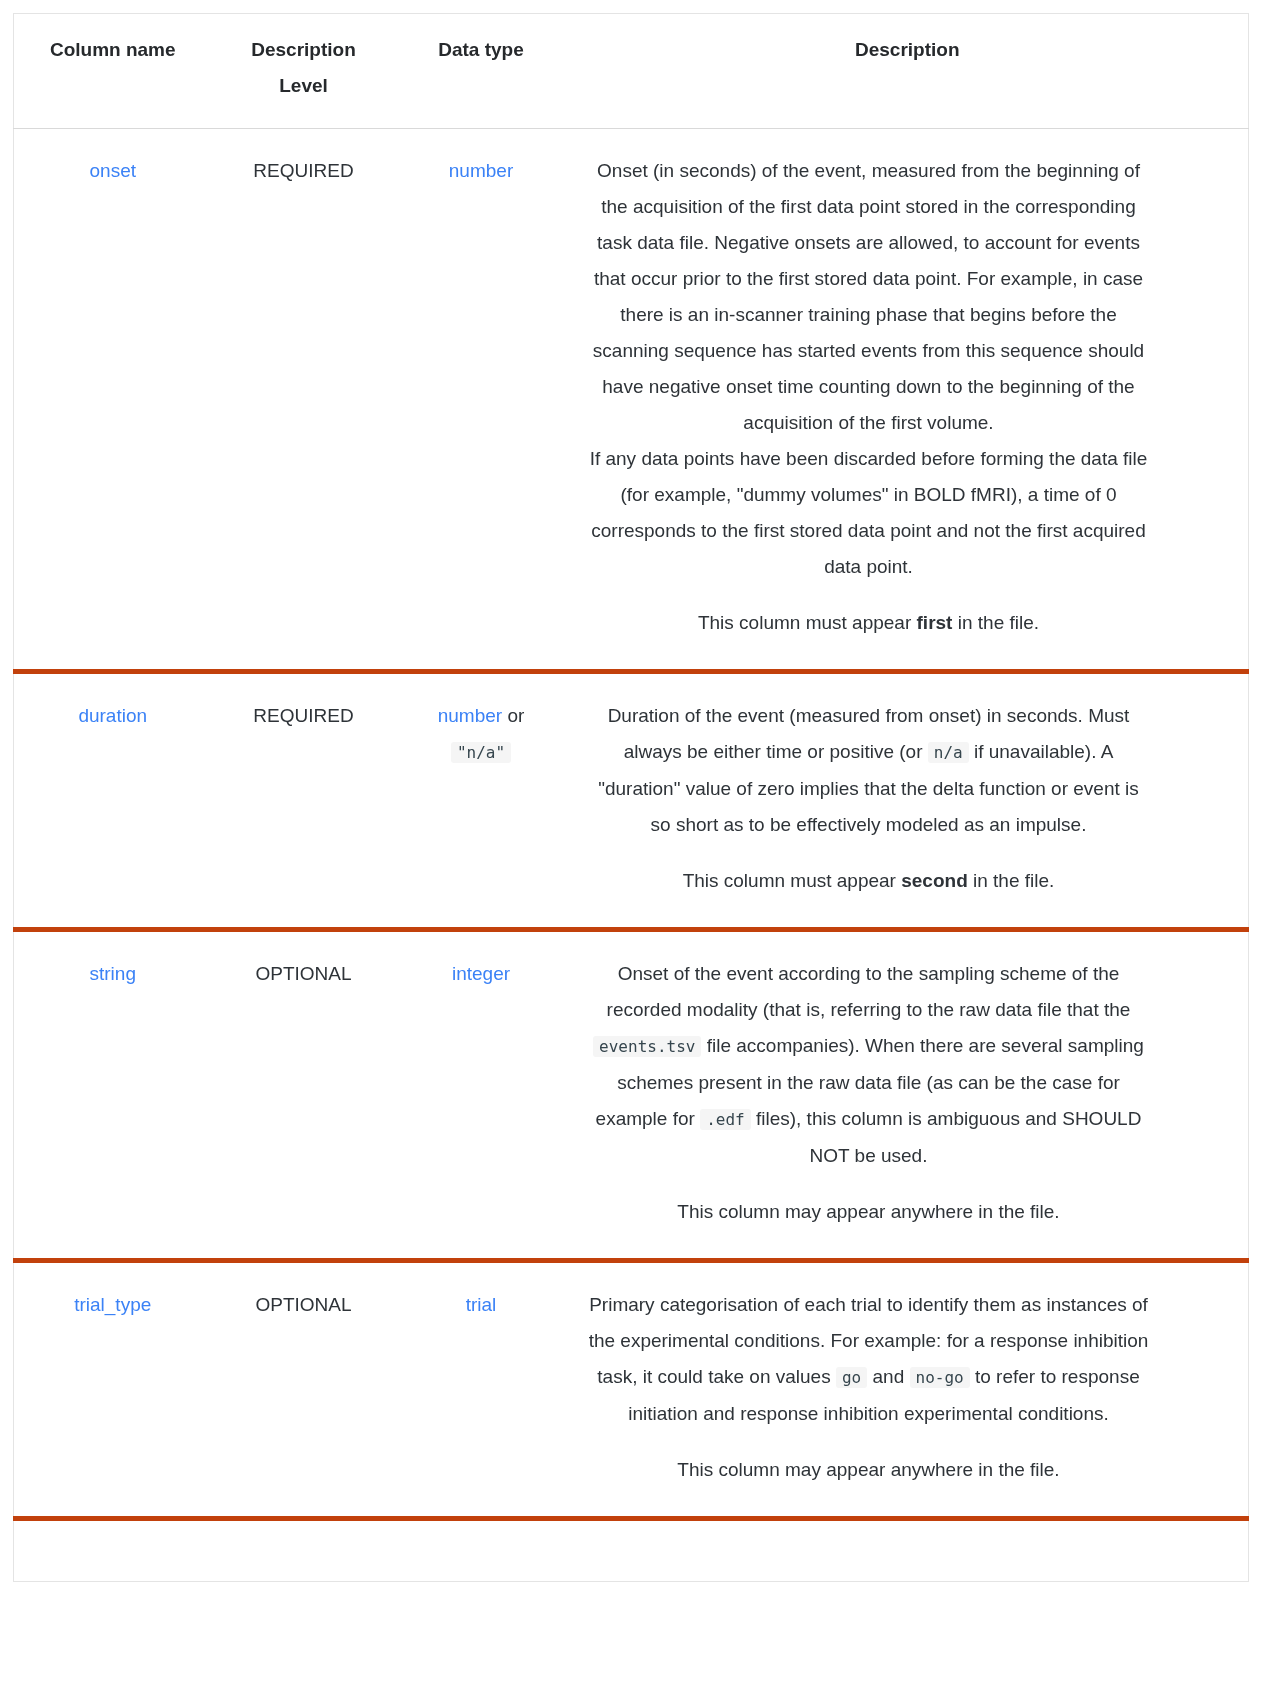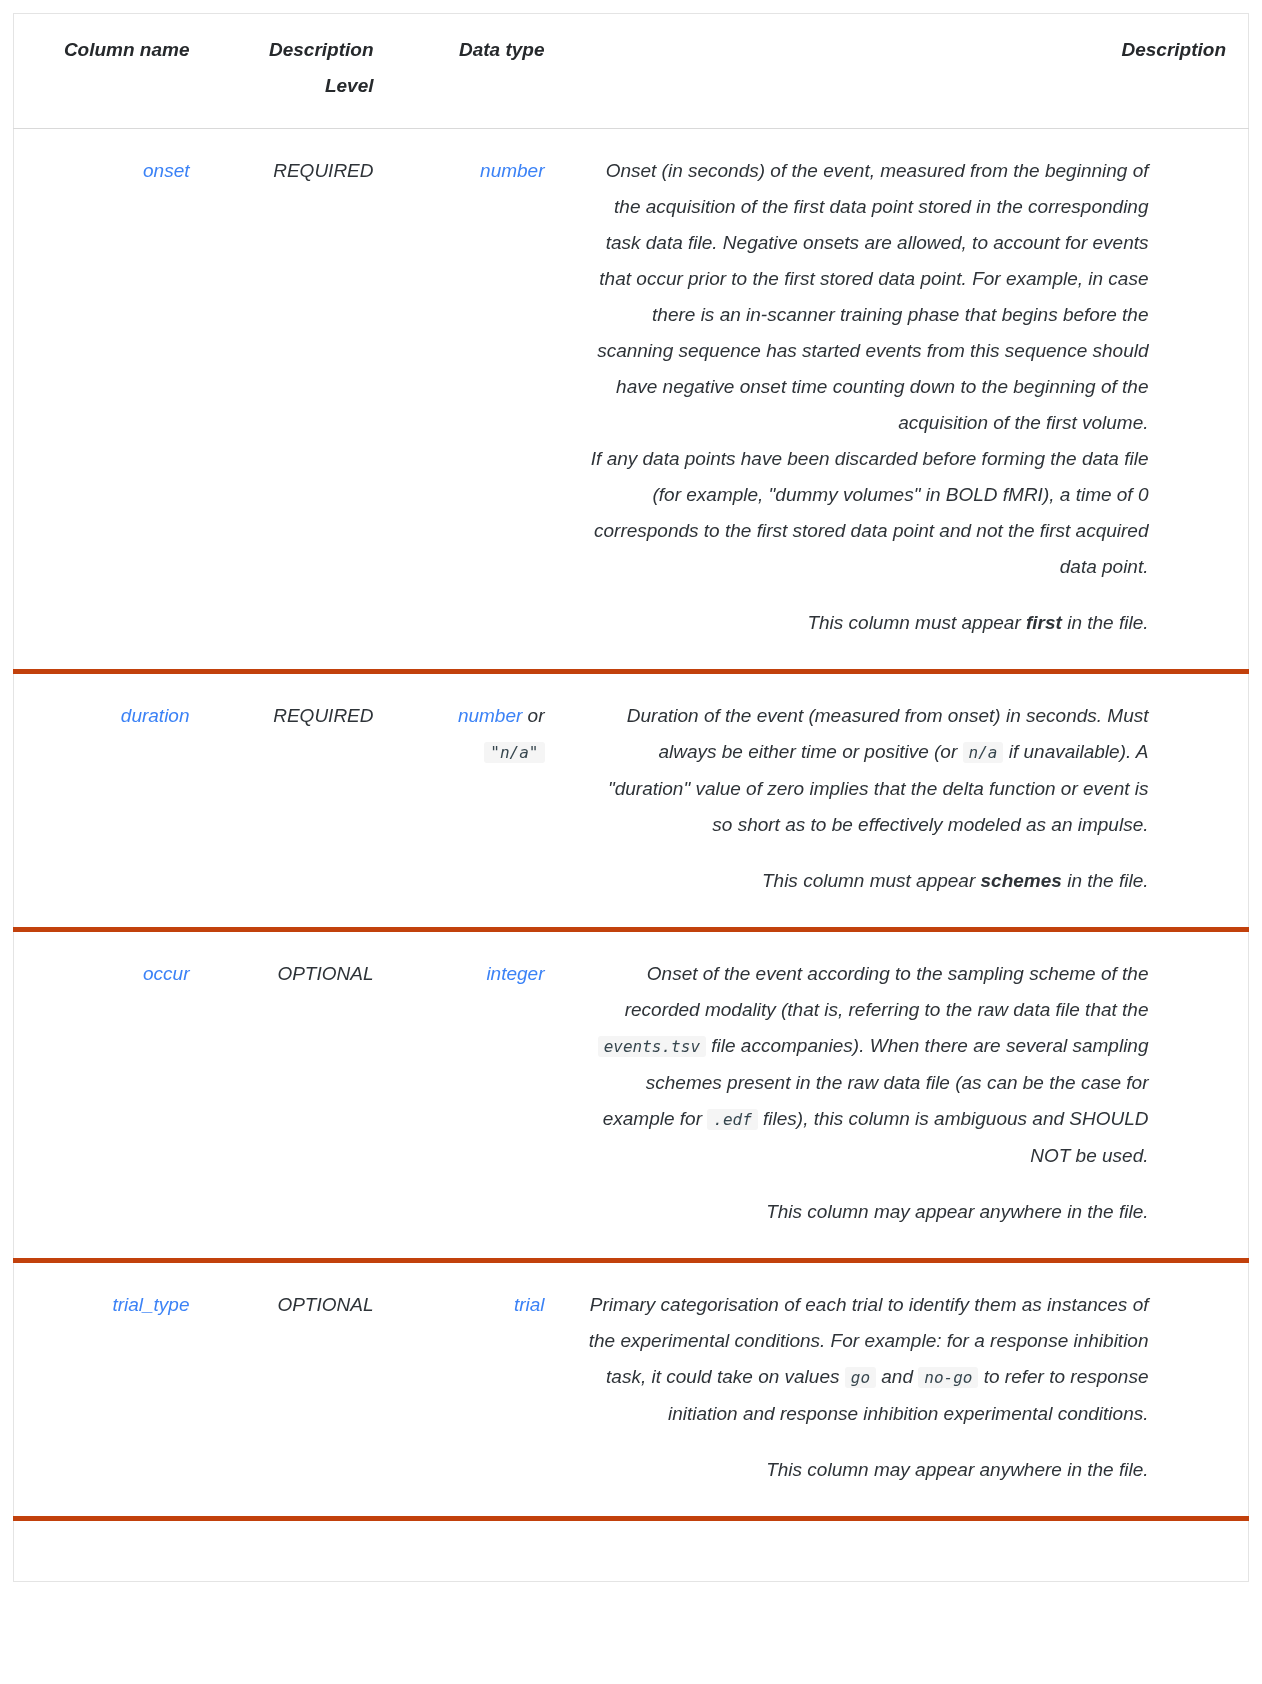--- a/index.html
+++ b/index.html
@@ -28,10 +28,9 @@
   }
   th, td {
     vertical-align: top;
-    text-align: right;
+    text-align: center;
     padding: 24px 22px 28px 22px;
     word-wrap: break-word;
-    font-style: italic;
   }
   thead th {
     font-weight: 700;

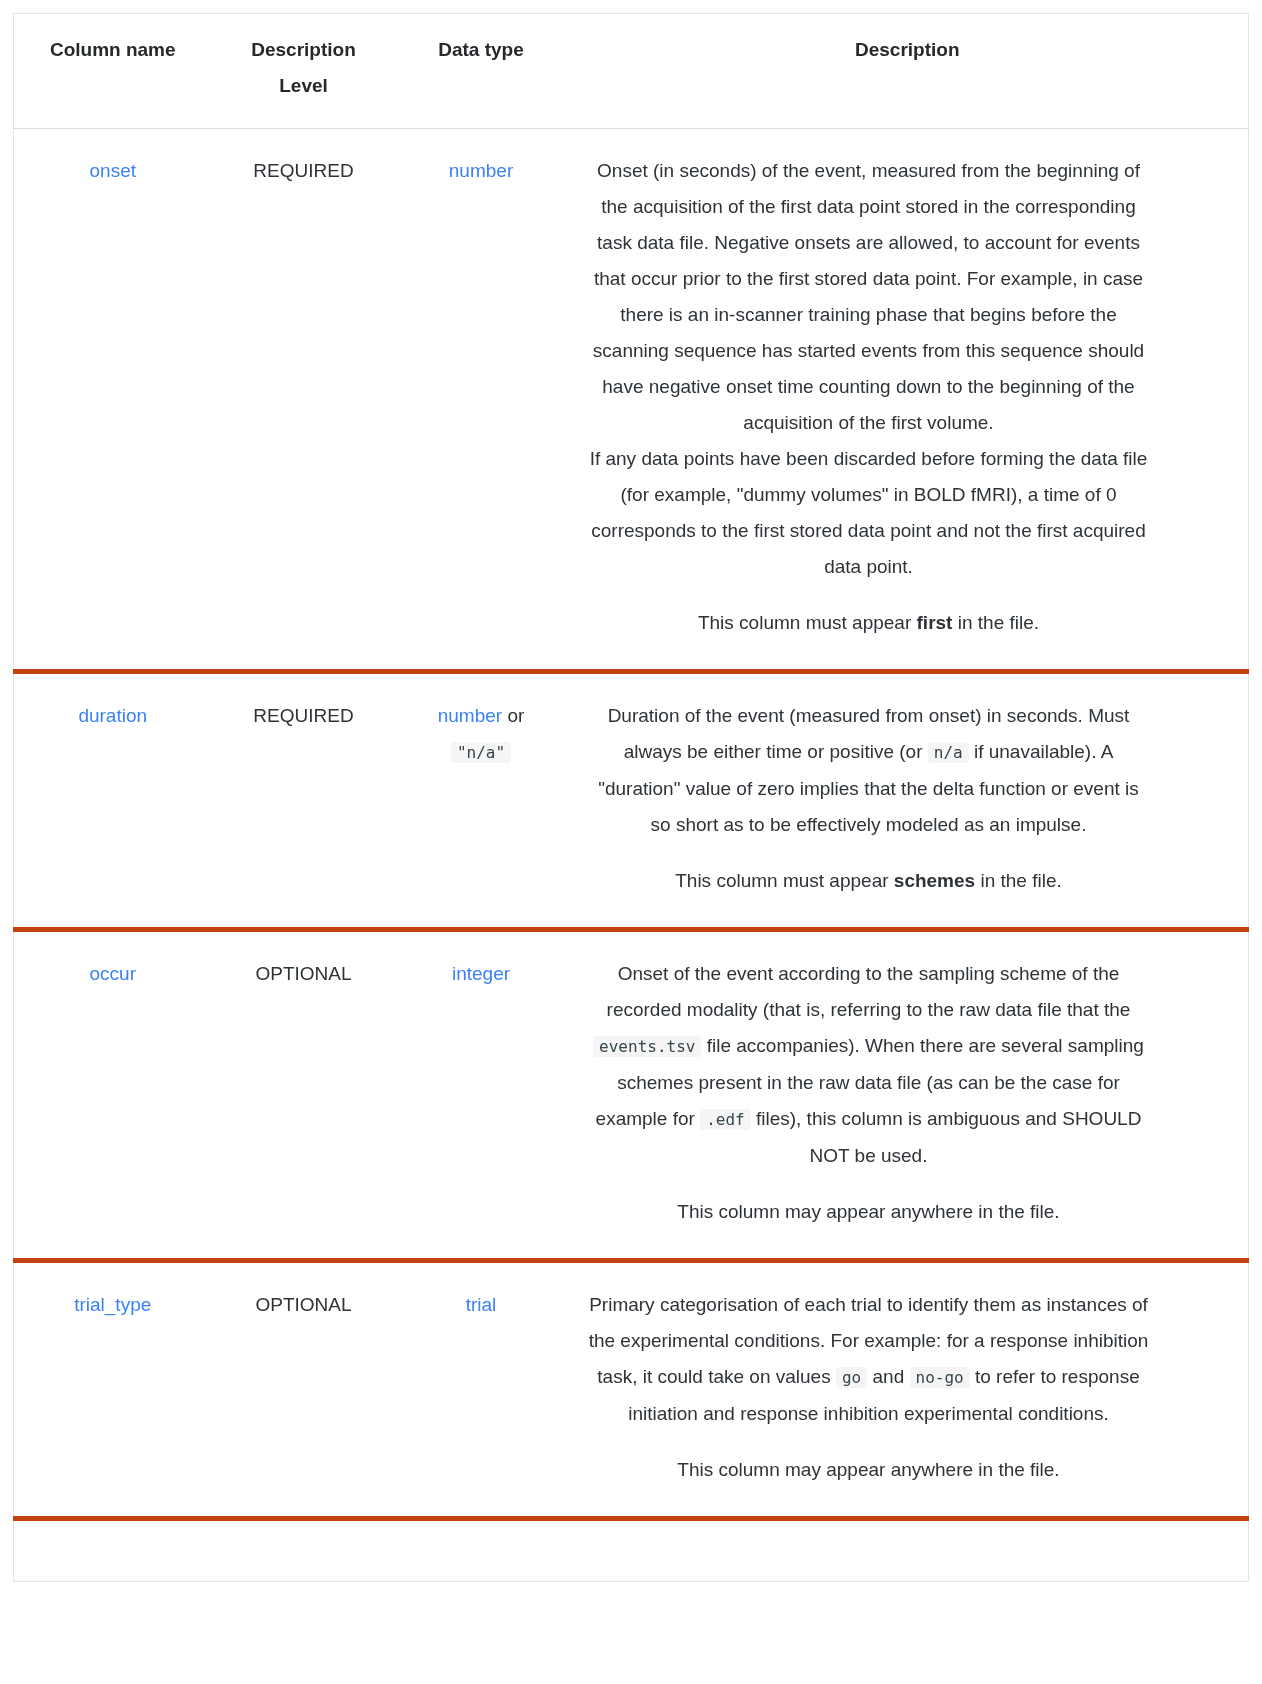--- a/index.html
+++ b/index.html
@@ -114,7 +114,7 @@
           <td class="cell-desc">
             <div class="desc-inner">
               <p class="block"><span>Duration of the event (measured from onset) in seconds. Must always be either time or positive (or </span><code class="inline-code">n/a</code><span> if unavailable). A "duration" value of zero implies that the delta function or event is so short as to be effectively modeled as an impulse.</span></p>
-              <p class="block"><span>This column must appear </span><b class="emph">schemes</b><span> in the file.</span></p>
+              <p class="block"><span>This column must appear </span><b class="emph">second</b><span> in the file.</span></p>
             </div>
           </td>
         </tr>

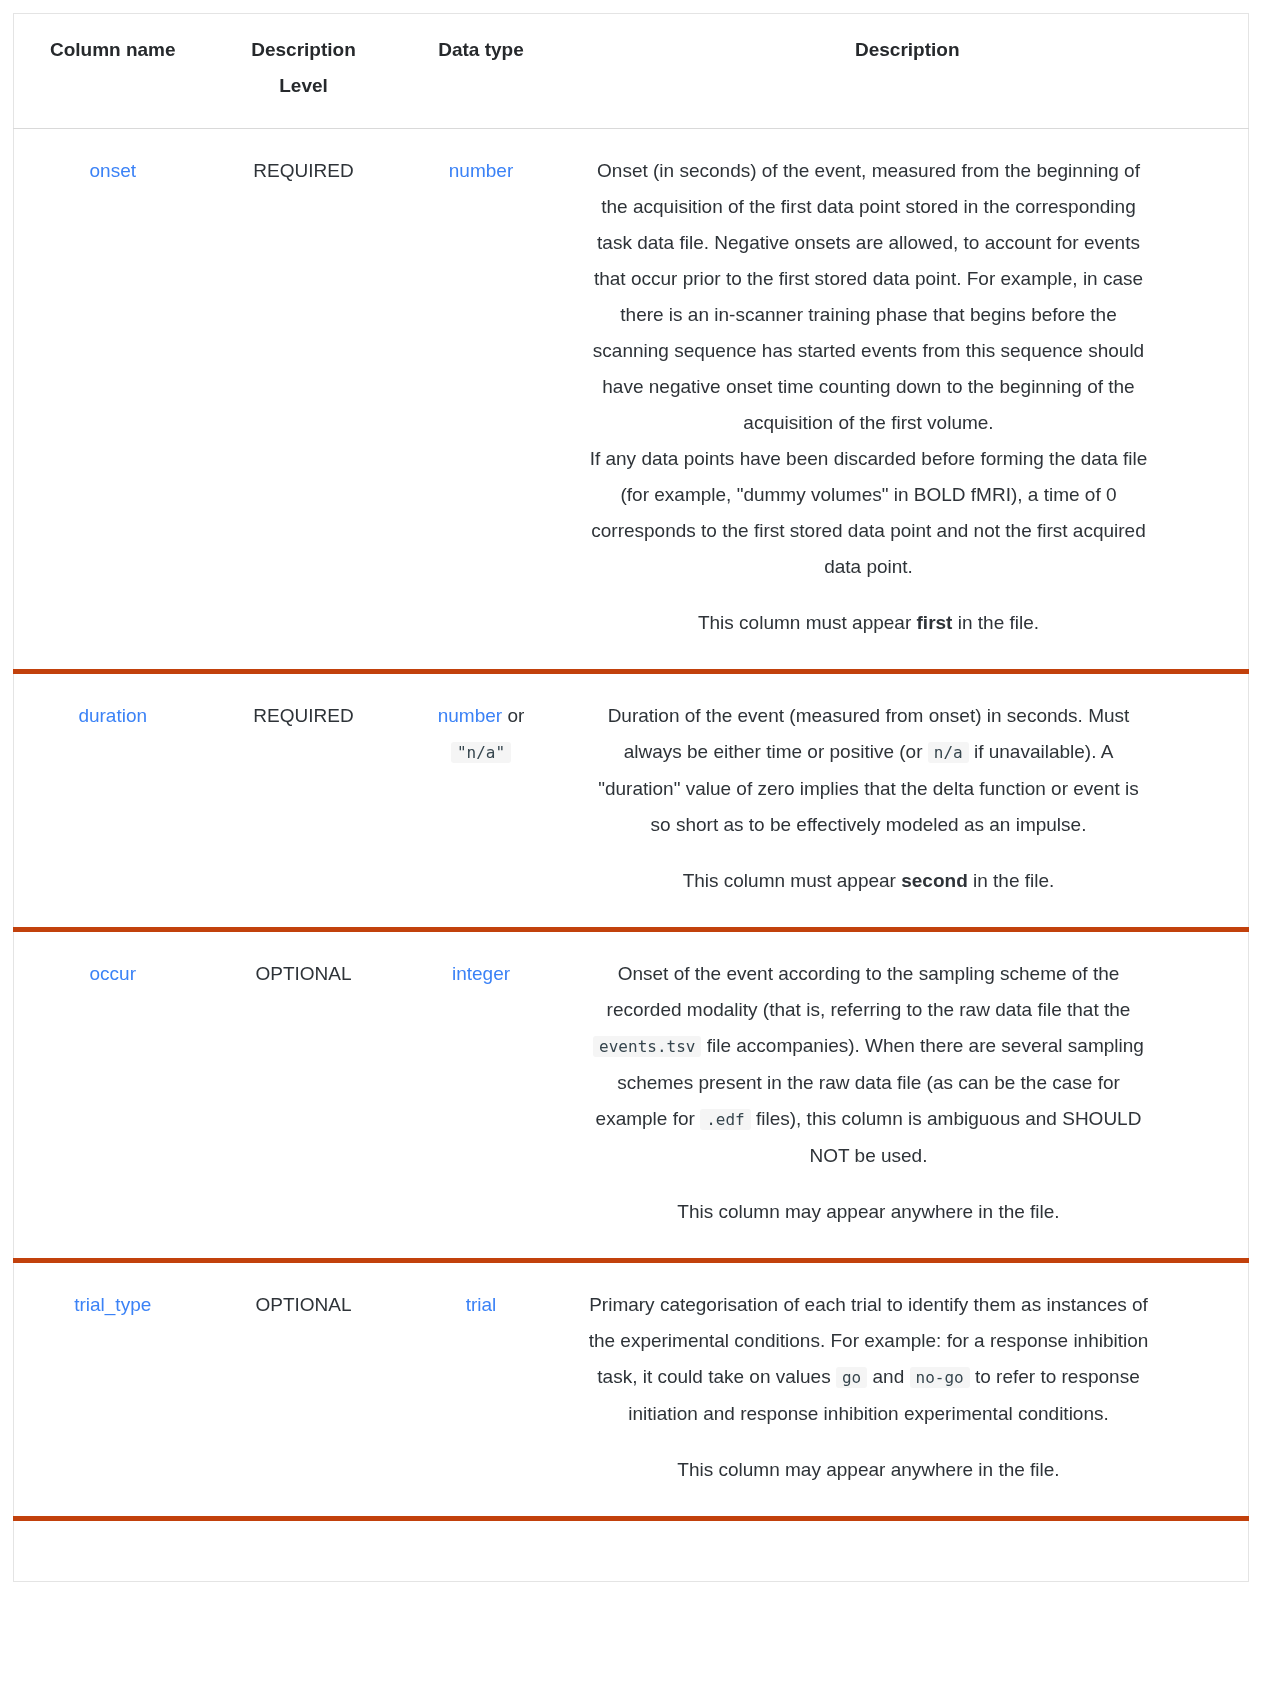--- a/index.html
+++ b/index.html
@@ -119,7 +119,7 @@
           </td>
         </tr>
         <tr>
-          <td><a class="doc-link">occur</a></td>
+          <td><a class="doc-link">string</a></td>
           <td>OPTIONAL</td>
           <td><a class="doc-link">integer</a></td>
           <td class="cell-desc">

